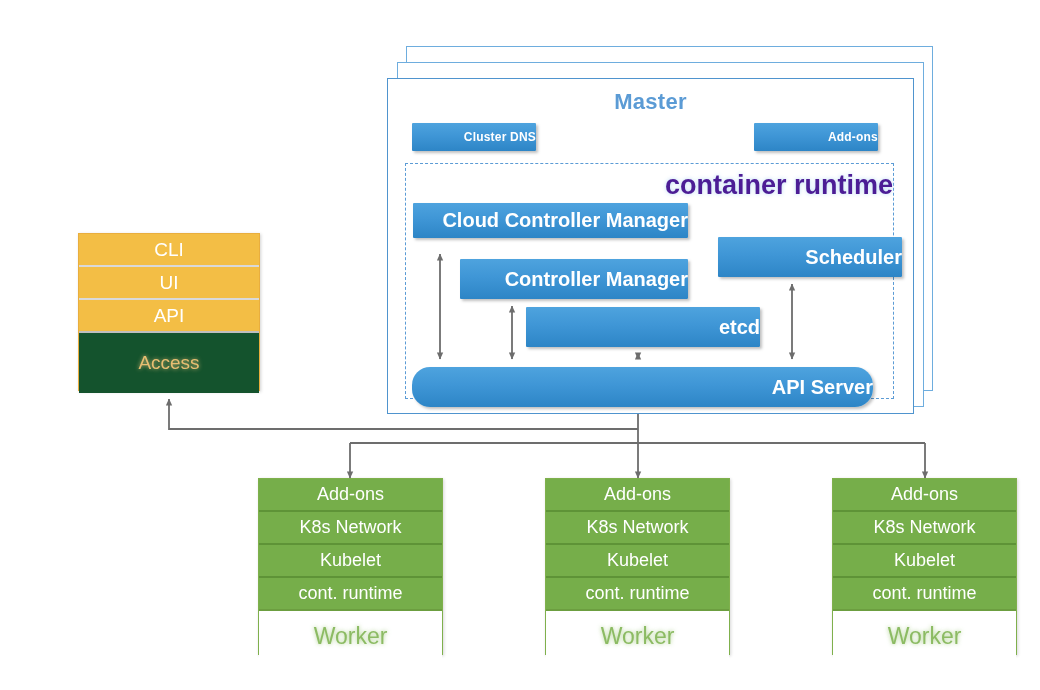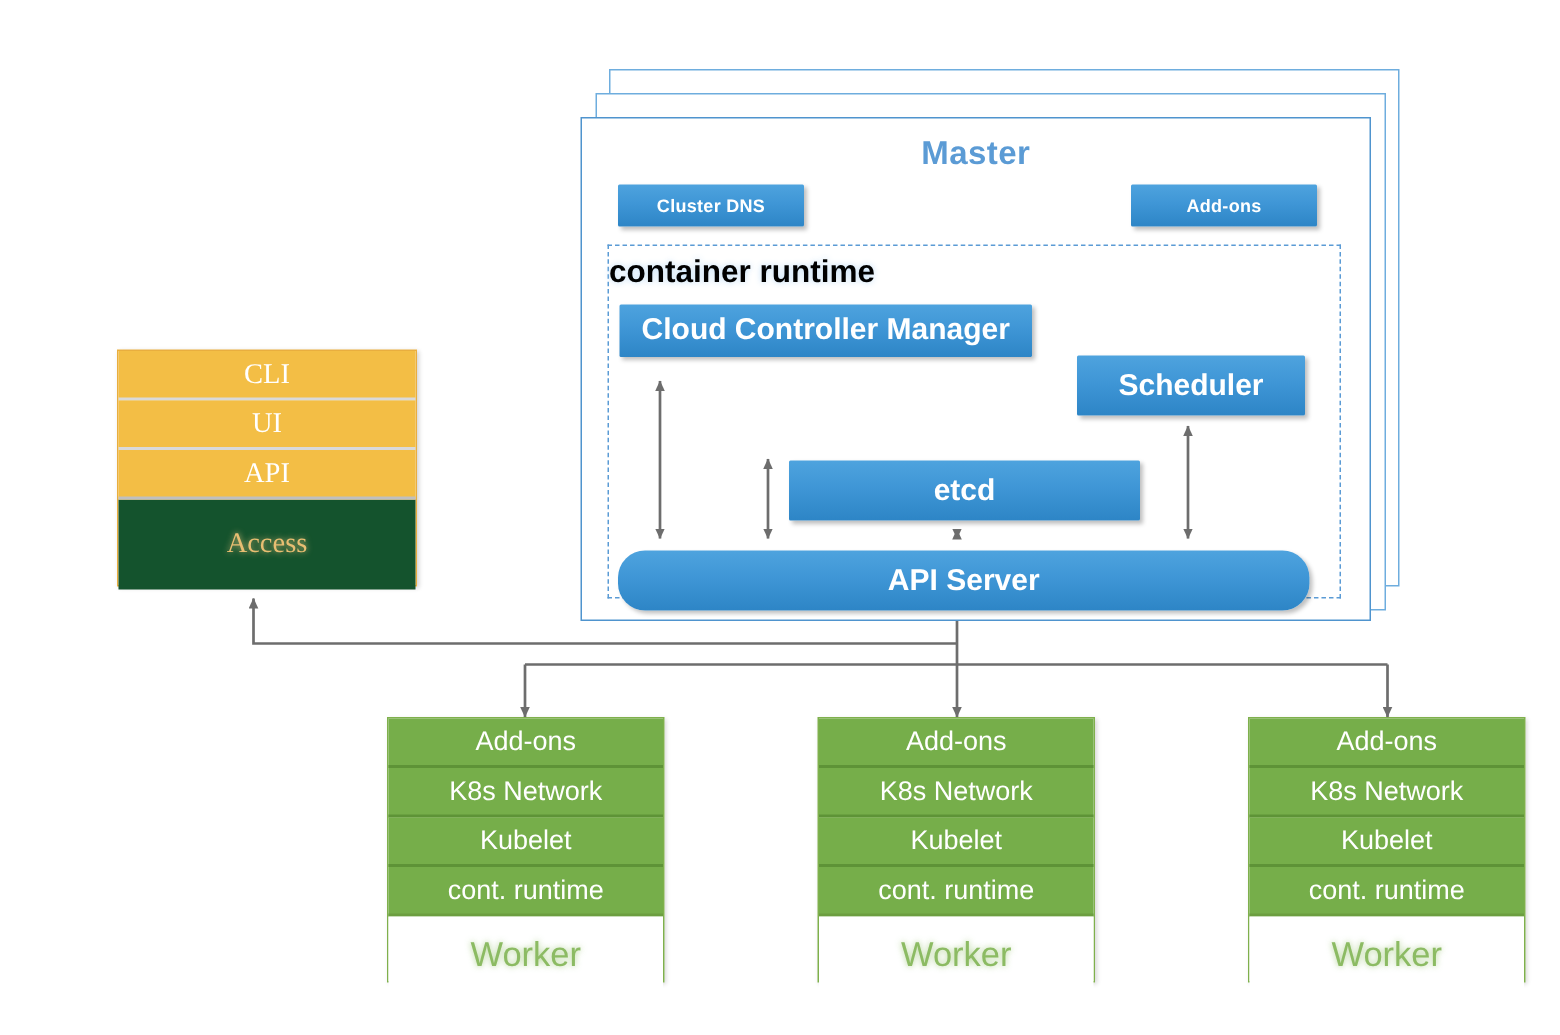--- a/index.html
+++ b/index.html
@@ -63,7 +63,7 @@
     color: #ffffff;
     display: flex;
     align-items: center;
-    justify-content: center;
+    justify-content: flex-end;
     text-align: center;
     box-shadow: 2px 2px 3px rgba(0,0,0,0.25);
     border-radius: 1px;

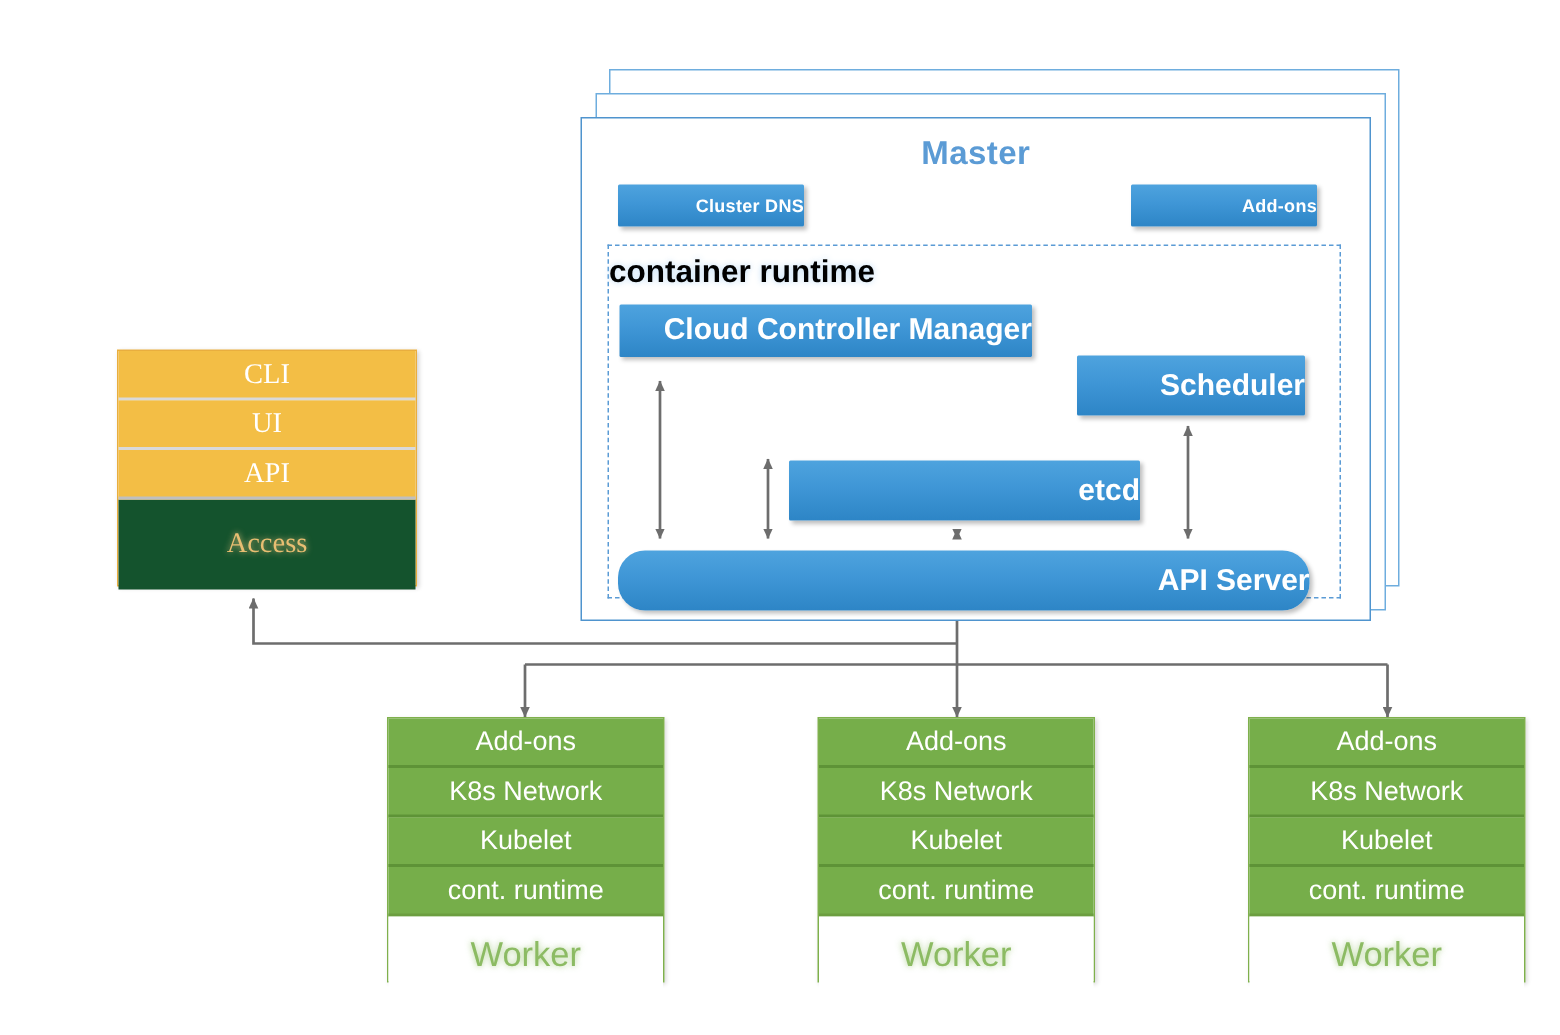--- a/index.html
+++ b/index.html
@@ -51,9 +51,9 @@
     position: absolute;
     left: 0; right: 0;
     top: 6px;
-    text-align: left;
-    font-size: 21px;
-    color: #000000;
+    text-align: right;
+    font-size: 27px;
+    color: #4c1d95;
     text-shadow: 0 0 4px rgba(180,215,245,0.9);
   }
 

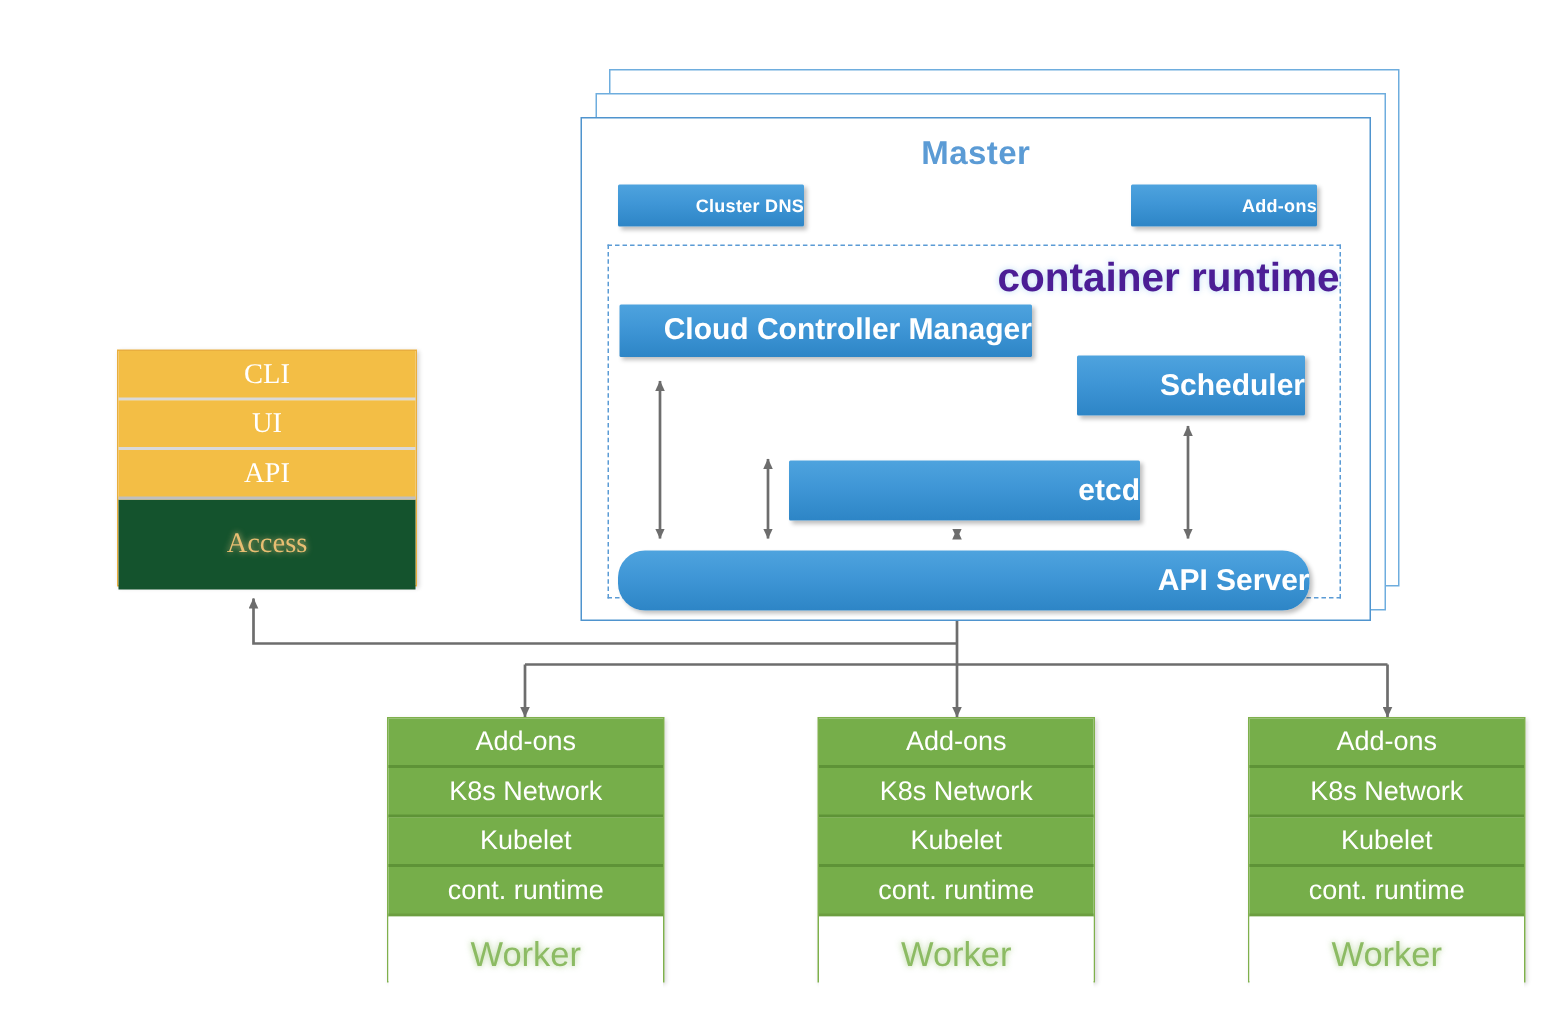--- a/index.html
+++ b/index.html
@@ -180,7 +180,7 @@
 
   </div>
 
-  <div class="abs access-outer" style="left:78px; top:233px; width:200px; height:158px;font-family:Liberation Serif, serif;">
+  <div class="abs access-outer" style="left:78px; top:233px; width:182px; height:158px;">
     <div class="access-row" style="height:31px;">
       <span>CLI</span>
     </div>

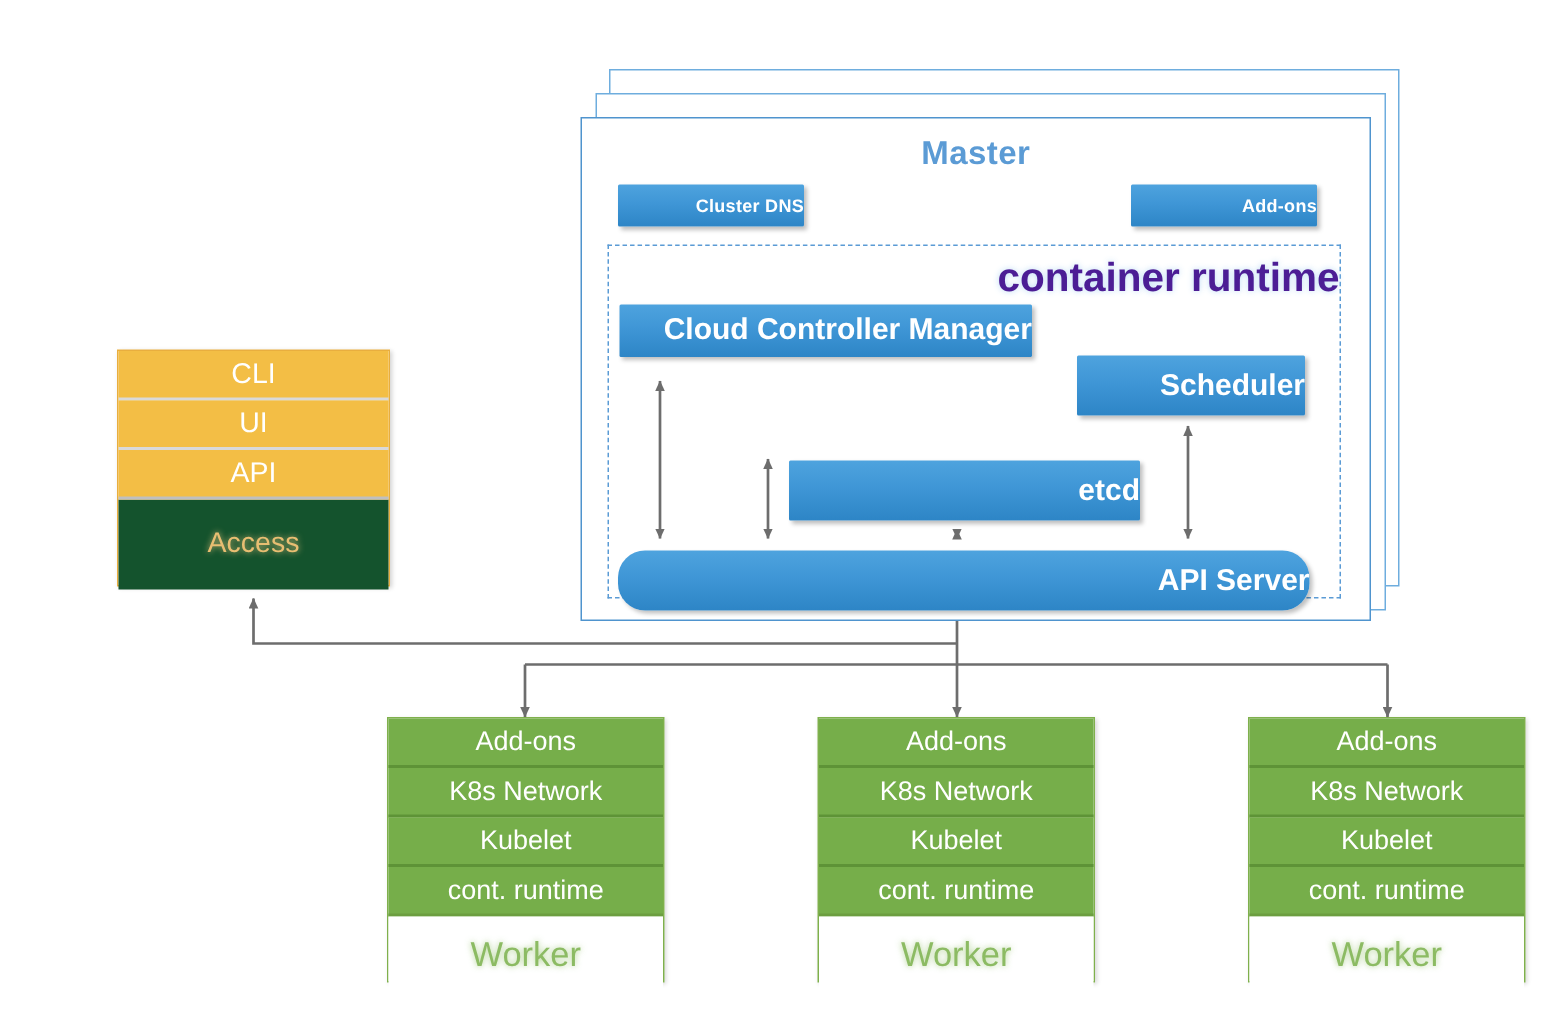--- a/index.html
+++ b/index.html
@@ -166,7 +166,7 @@
     </div>
 
 
-    <div class="abs bluebox big" style="left:330px; top:158px; width:152px; height:40px;">
+    <div class="abs bluebox big" style="left:330px; top:158px; width:184px; height:40px;">
       <span>Scheduler</span>
     </div>
 

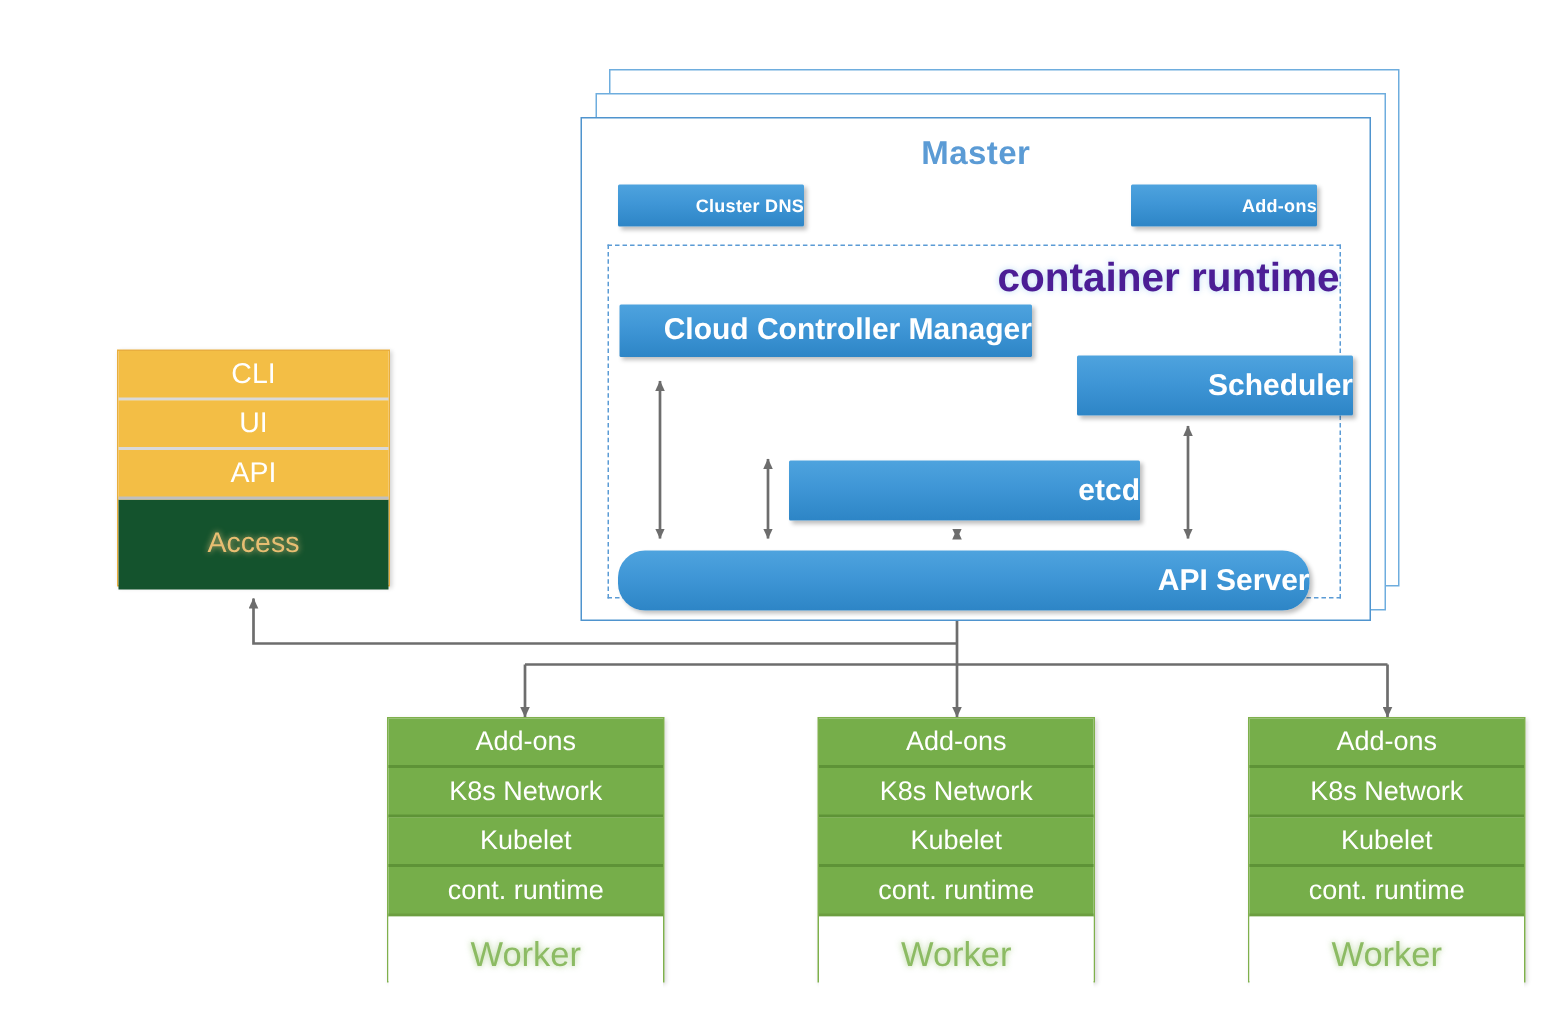--- a/index.html
+++ b/index.html
@@ -165,6 +165,9 @@
       <span>Cloud Controller Manager</span>
     </div>
 
+    <div class="abs bluebox big" style="left:72px; top:180px; width:228px; height:40px;">
+      <span>Controller Manager</span>
+    </div>
 
     <div class="abs bluebox big" style="left:330px; top:158px; width:184px; height:40px;">
       <span>Scheduler</span>

